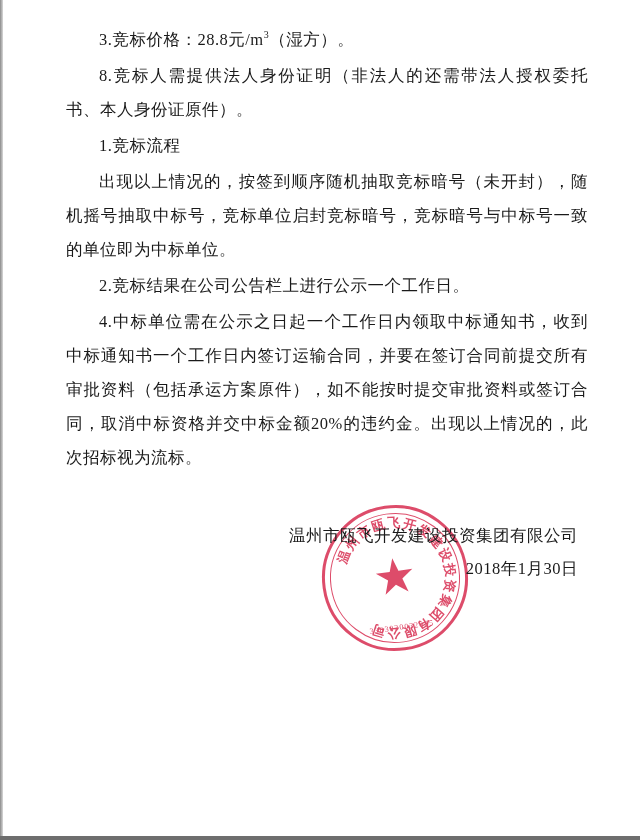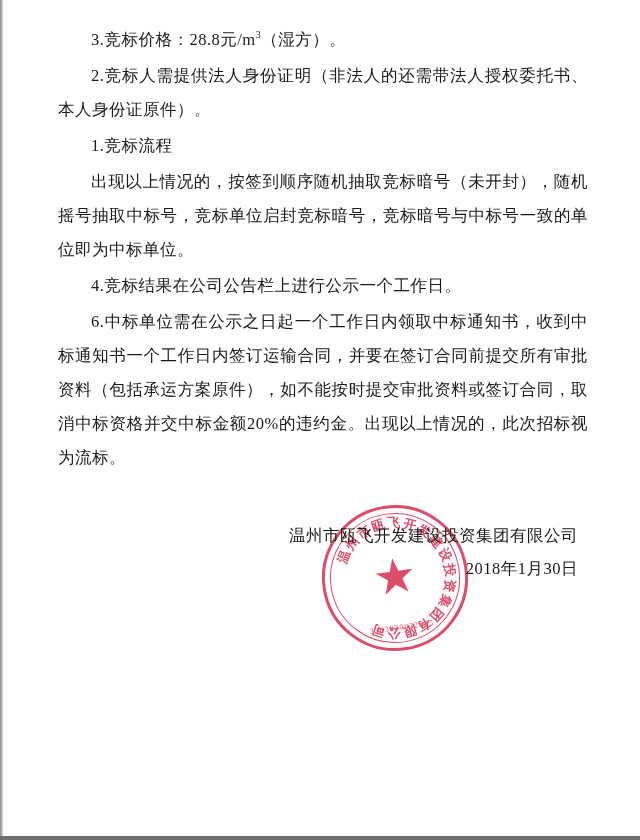--- a/index.html
+++ b/index.html
@@ -28,7 +28,7 @@
     letter-spacing: 0.5px;
     text-align: justify;
     text-justify: inter-ideograph;
-    margin: 0 0 2px 0;
+    margin: 0 0 2px 8px;
     text-indent: 33px;
   }
   .sup {

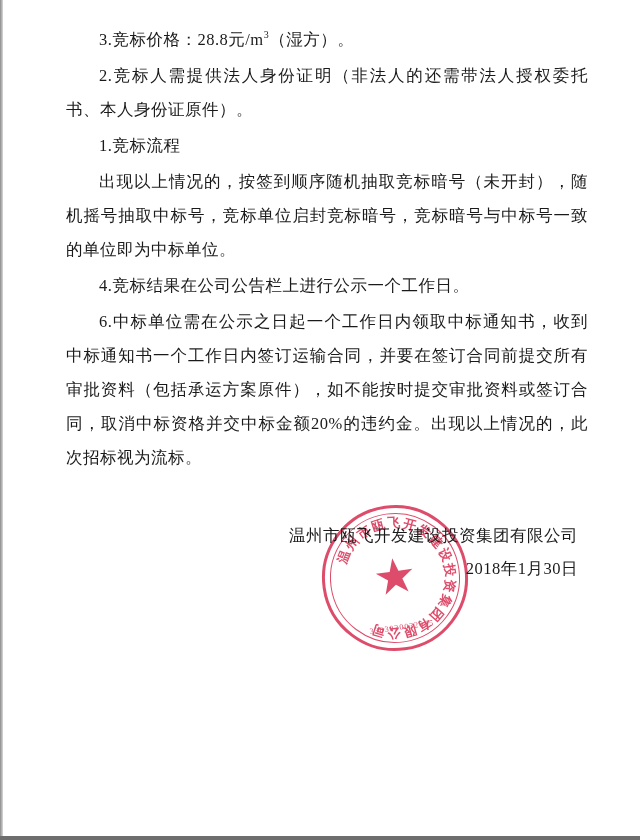--- a/index.html
+++ b/index.html
@@ -135,7 +135,7 @@
     <span>3.竞标价格：28.8元/m</span><span class="sup">3</span><span>（湿方）。</span>
   </p>
 
-  <p class="para">2.竞标人需提供法人身份证明（非法人的还需带法人授权委托书、本人身份证原件）。</p>
+  <p class="para">8.竞标人需提供法人身份证明（非法人的还需带法人授权委托书、本人身份证原件）。</p>
 
   <p class="para">1.竞标流程</p>
 

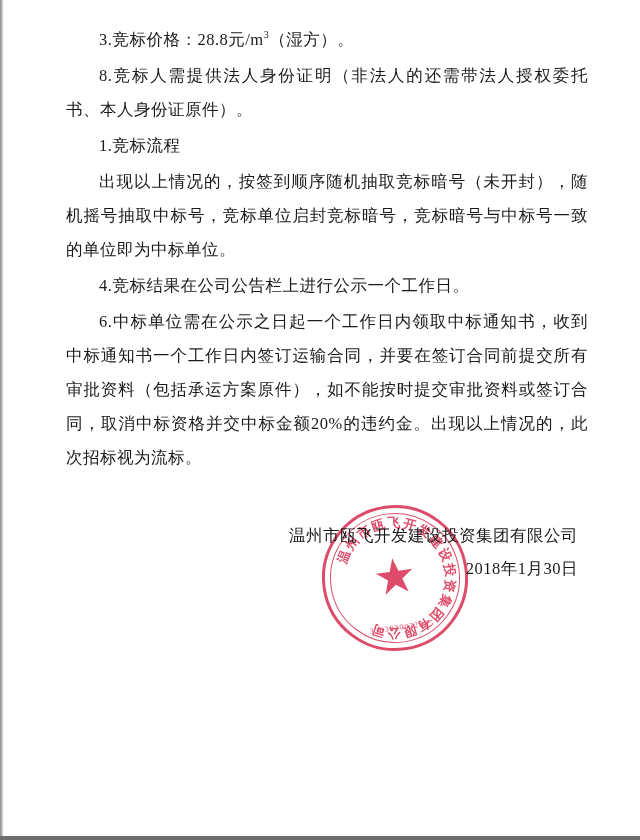--- a/index.html
+++ b/index.html
@@ -141,7 +141,7 @@
 
   <p class="para">出现以上情况的，按签到顺序随机抽取竞标暗号（未开封），随机摇号抽取中标号，竞标单位启封竞标暗号，竞标暗号与中标号一致的单位即为中标单位。</p>
 
-  <p class="para">4.竞标结果在公司公告栏上进行公示一个工作日。</p>
+  <p class="para">2.竞标结果在公司公告栏上进行公示一个工作日。</p>
 
   <p class="para">6.中标单位需在公示之日起一个工作日内领取中标通知书，收到中标通知书一个工作日内签订运输合同，并要在签订合同前提交所有审批资料（包括承运方案原件），如不能按时提交审批资料或签订合同，取消中标资格并交中标金额20%的违约金。出现以上情况的，此次招标视为流标。</p>
 

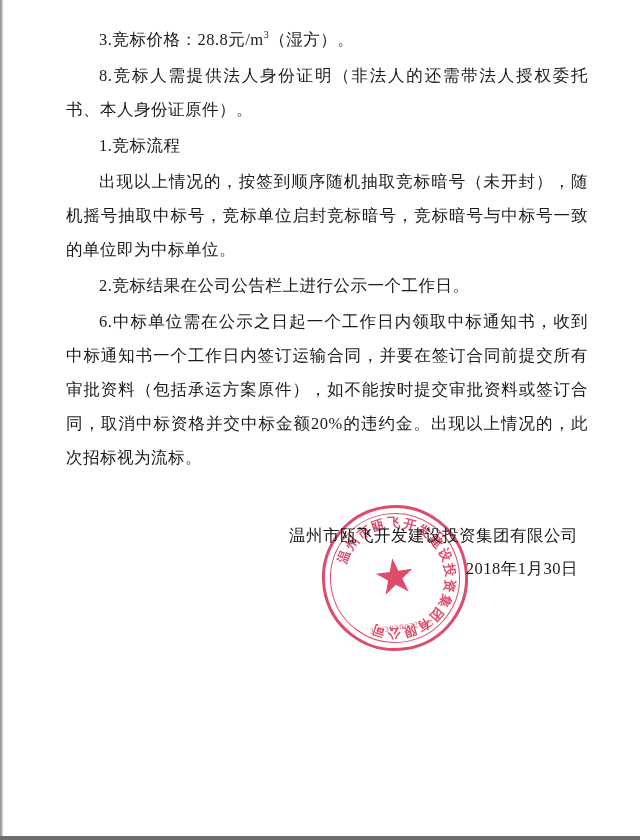--- a/index.html
+++ b/index.html
@@ -143,7 +143,7 @@
 
   <p class="para">2.竞标结果在公司公告栏上进行公示一个工作日。</p>
 
-  <p class="para">6.中标单位需在公示之日起一个工作日内领取中标通知书，收到中标通知书一个工作日内签订运输合同，并要在签订合同前提交所有审批资料（包括承运方案原件），如不能按时提交审批资料或签订合同，取消中标资格并交中标金额20%的违约金。出现以上情况的，此次招标视为流标。</p>
+  <p class="para">4.中标单位需在公示之日起一个工作日内领取中标通知书，收到中标通知书一个工作日内签订运输合同，并要在签订合同前提交所有审批资料（包括承运方案原件），如不能按时提交审批资料或签订合同，取消中标资格并交中标金额20%的违约金。出现以上情况的，此次招标视为流标。</p>
 
   <div class="seal">
     <div class="seal-inner"></div>

